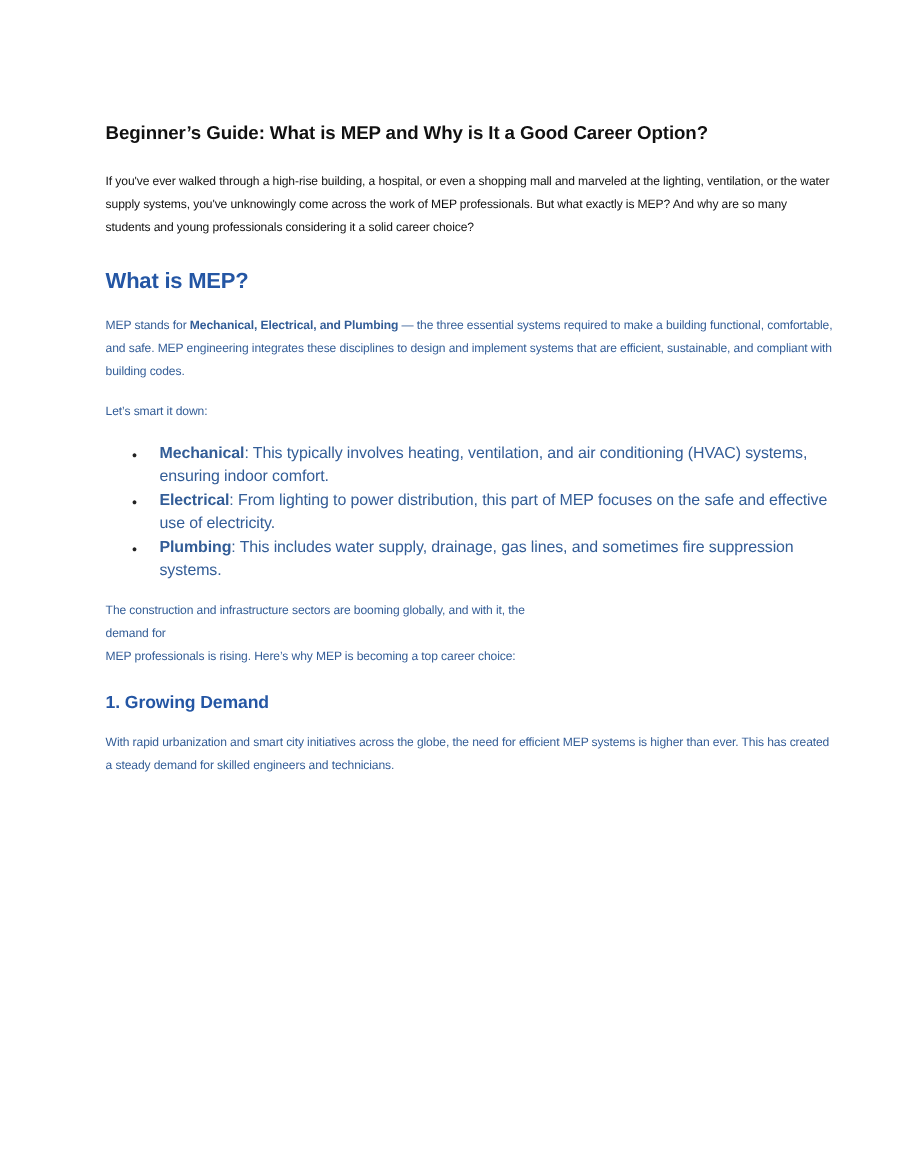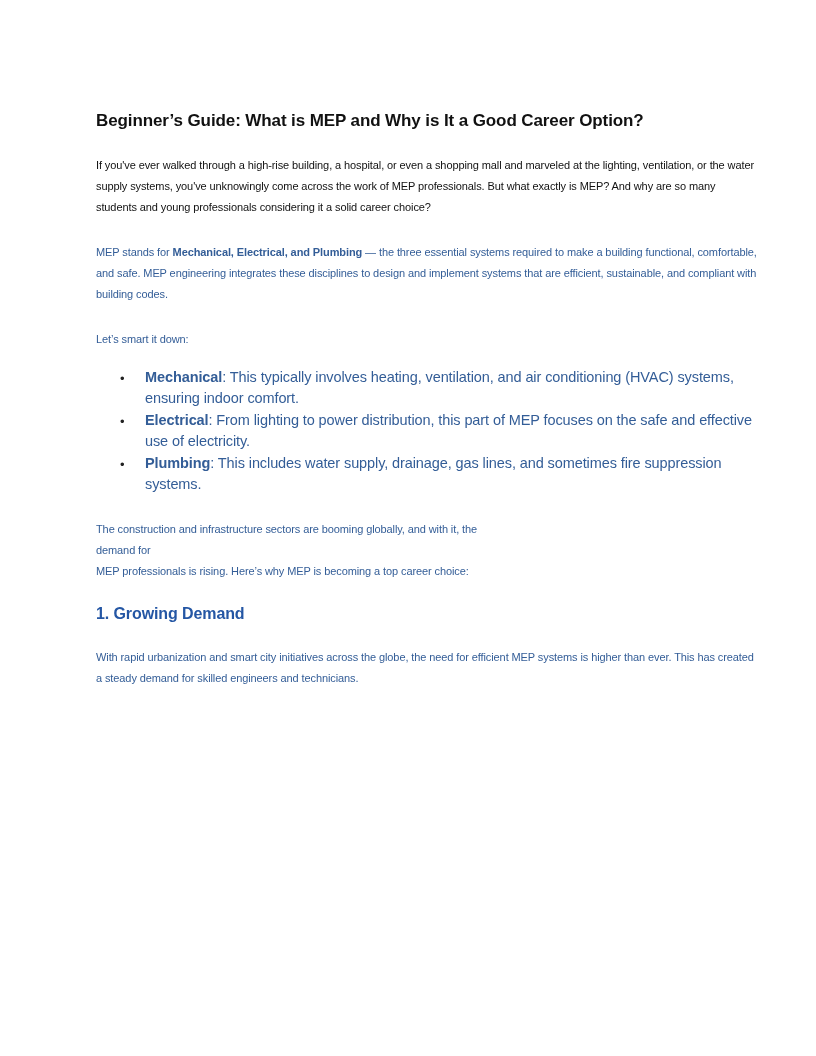--- a/index.html
+++ b/index.html
@@ -80,6 +80,7 @@
 
   <p class="body-black">If you've ever walked through a high-rise building, a hospital, or even a shopping mall and marveled at the lighting, ventilation, or the water supply systems, you've unknowingly come across the work of MEP professionals. But what exactly is MEP? And why are so many students and young professionals considering it a solid career choice?</p>
 
+  <h2 class="section-heading">What is MEP?</h2>
 
   <p class="body-blue"><span>MEP stands for </span><strong class="bold-term">Mechanical, Electrical, and Plumbing</strong><span> — the three essential systems required to make a building functional, comfortable, and safe. MEP engineering integrates these disciplines to design and implement systems that are efficient, sustainable, and compliant with building codes.</span></p>
 

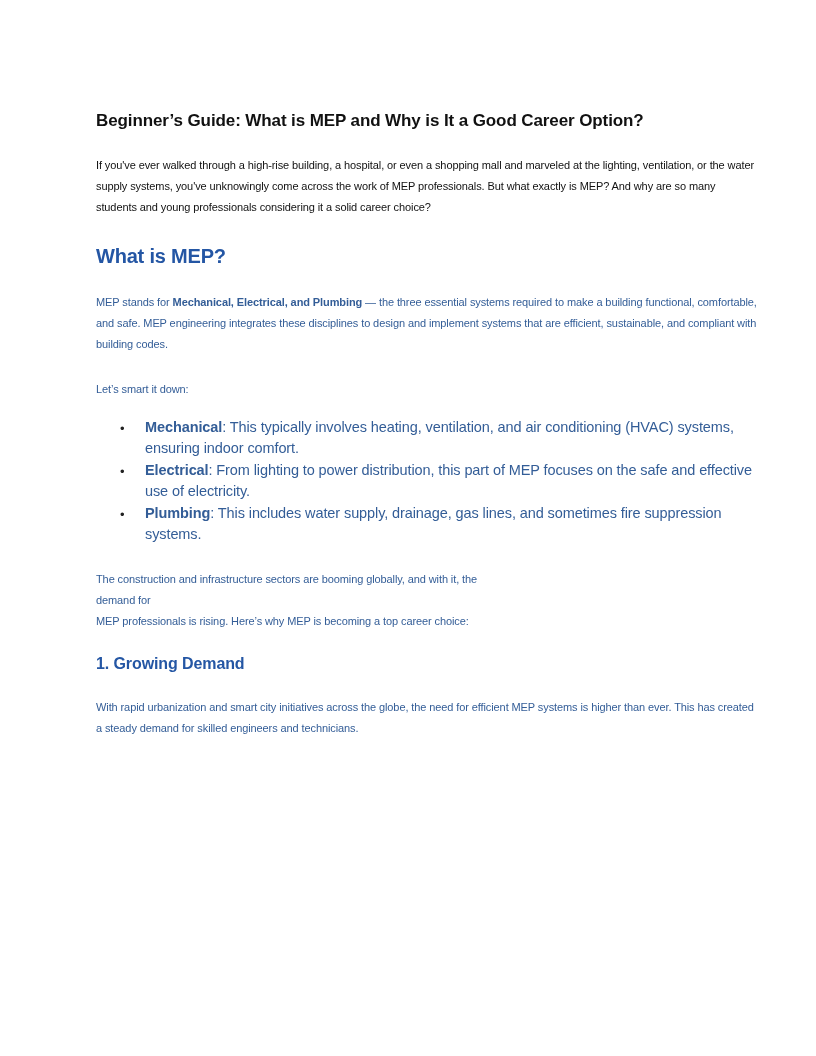--- a/index.html
+++ b/index.html
@@ -33,7 +33,7 @@
     margin: 0 0 15px 0;
   }
   .body-black { color: #111111; }
-  .body-blue  { color: var(--body, #335d97); margin-top: 24px; }
+  .body-blue  { color: var(--body, #335d97); }
   .preline    { white-space: pre-line; }
   .bold-term  { font-weight: 700; color: var(--body, #335d97); }
   .section-heading {

